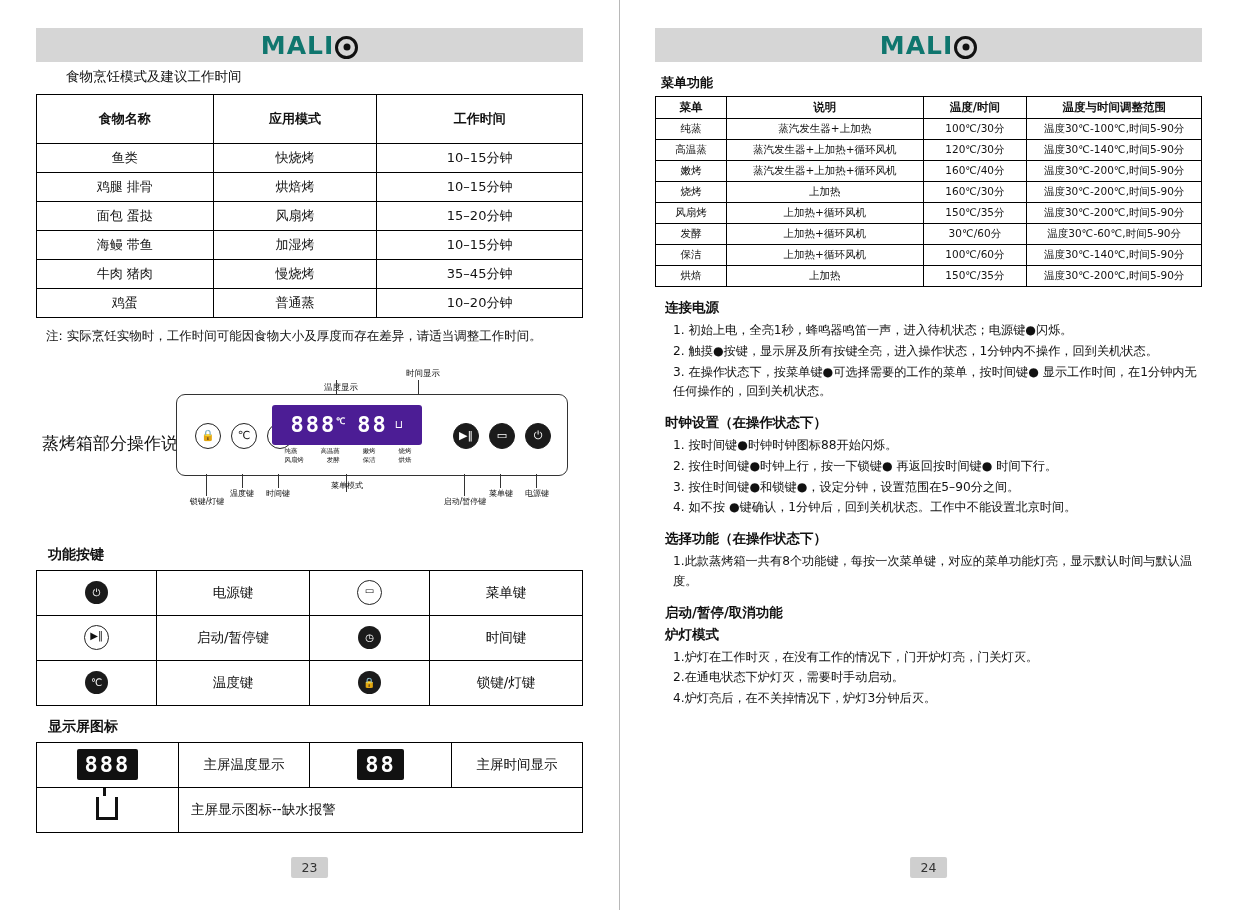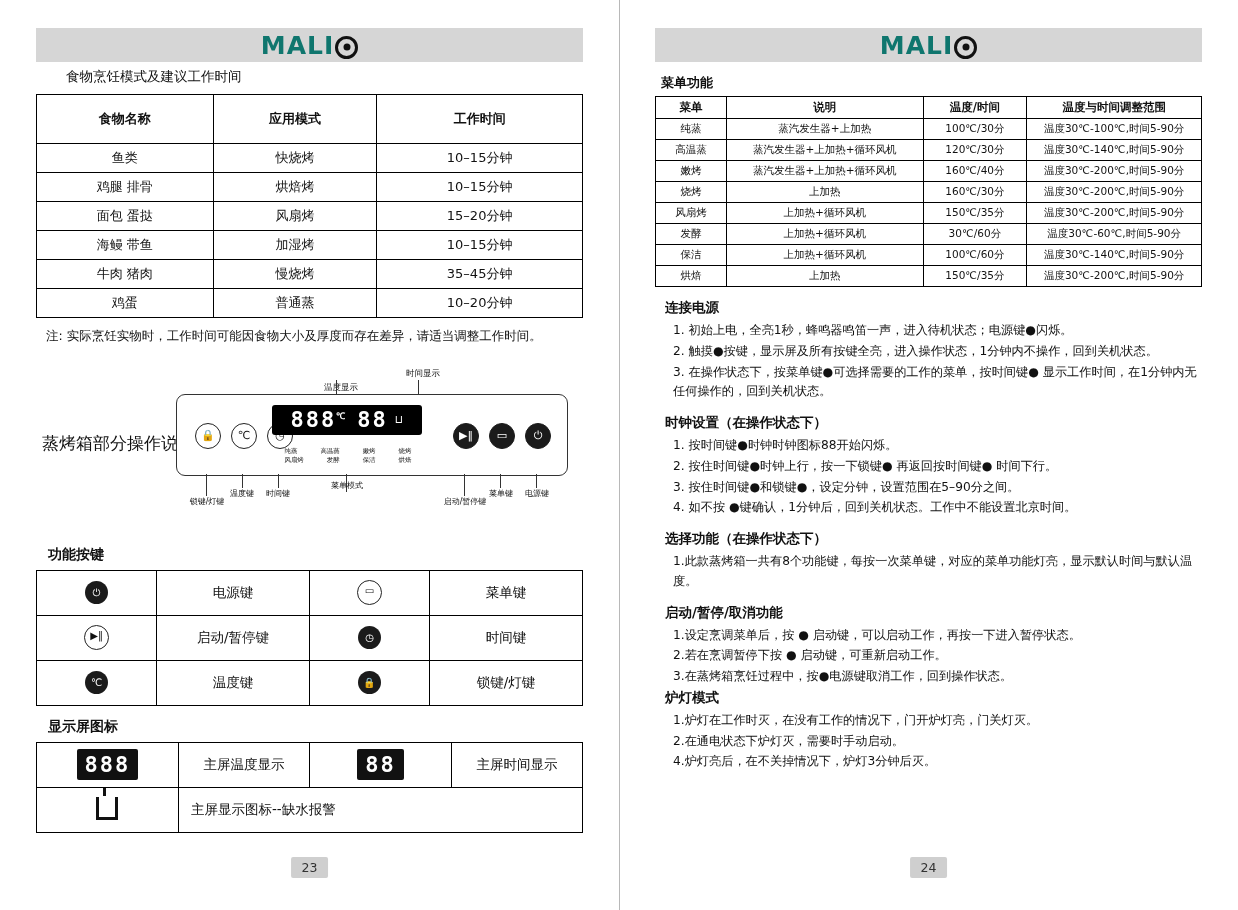--- a/index.html
+++ b/index.html
@@ -49,7 +49,7 @@
   }
   .pbtn.dark{background:#1b1b1b;color:#fff;border-color:#1b1b1b;}
   .screen{
-    position:absolute;left:95px;top:10px;width:150px;height:30px;background:#000000;border-radius:3px;
+    position:absolute;left:95px;top:10px;width:150px;height:40px;background:#4c1d95;border-radius:3px;
     color:#fff;display:flex;align-items:center;justify-content:center;
   }
   .seg{font-family:"DejaVu Sans Mono","Liberation Mono",monospace;font-weight:bold;font-size:22px;letter-spacing:2px;}

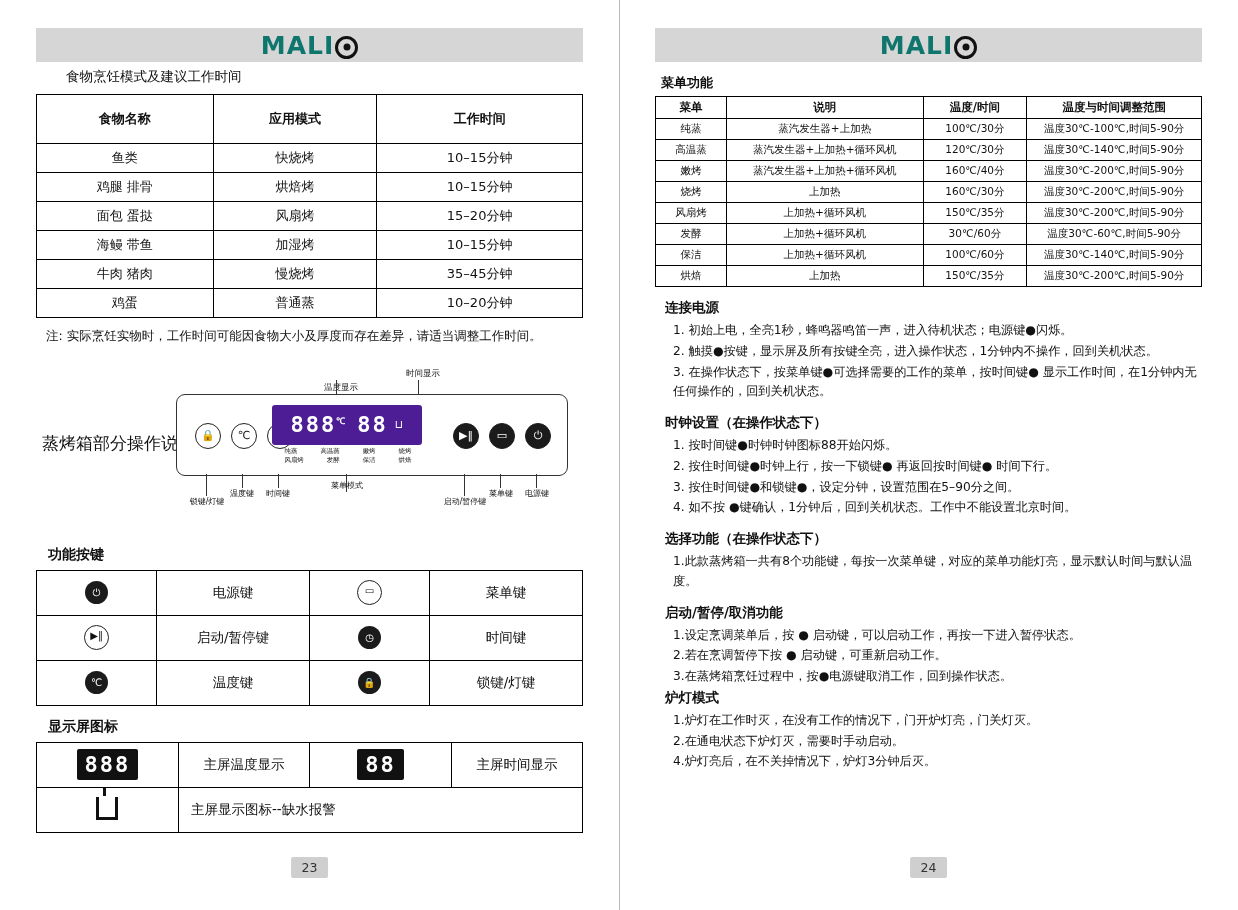--- a/index.html
+++ b/index.html
@@ -356,11 +356,6 @@
 
   <div class="blk">
     <h4>启动/暂停/取消功能</h4>
-    <ol style="list-style:none;padding-left:18px;">
-      <li>1.设定烹调菜单后，按 ● 启动键，可以启动工作，再按一下进入暂停状态。</li>
-      <li>2.若在烹调暂停下按 ● 启动键，可重新启动工作。</li>
-      <li>3.在蒸烤箱烹饪过程中，按●电源键取消工作，回到操作状态。</li>
-    </ol>
   </div>
 
   <div class="blk" style="margin-top:2px;">

